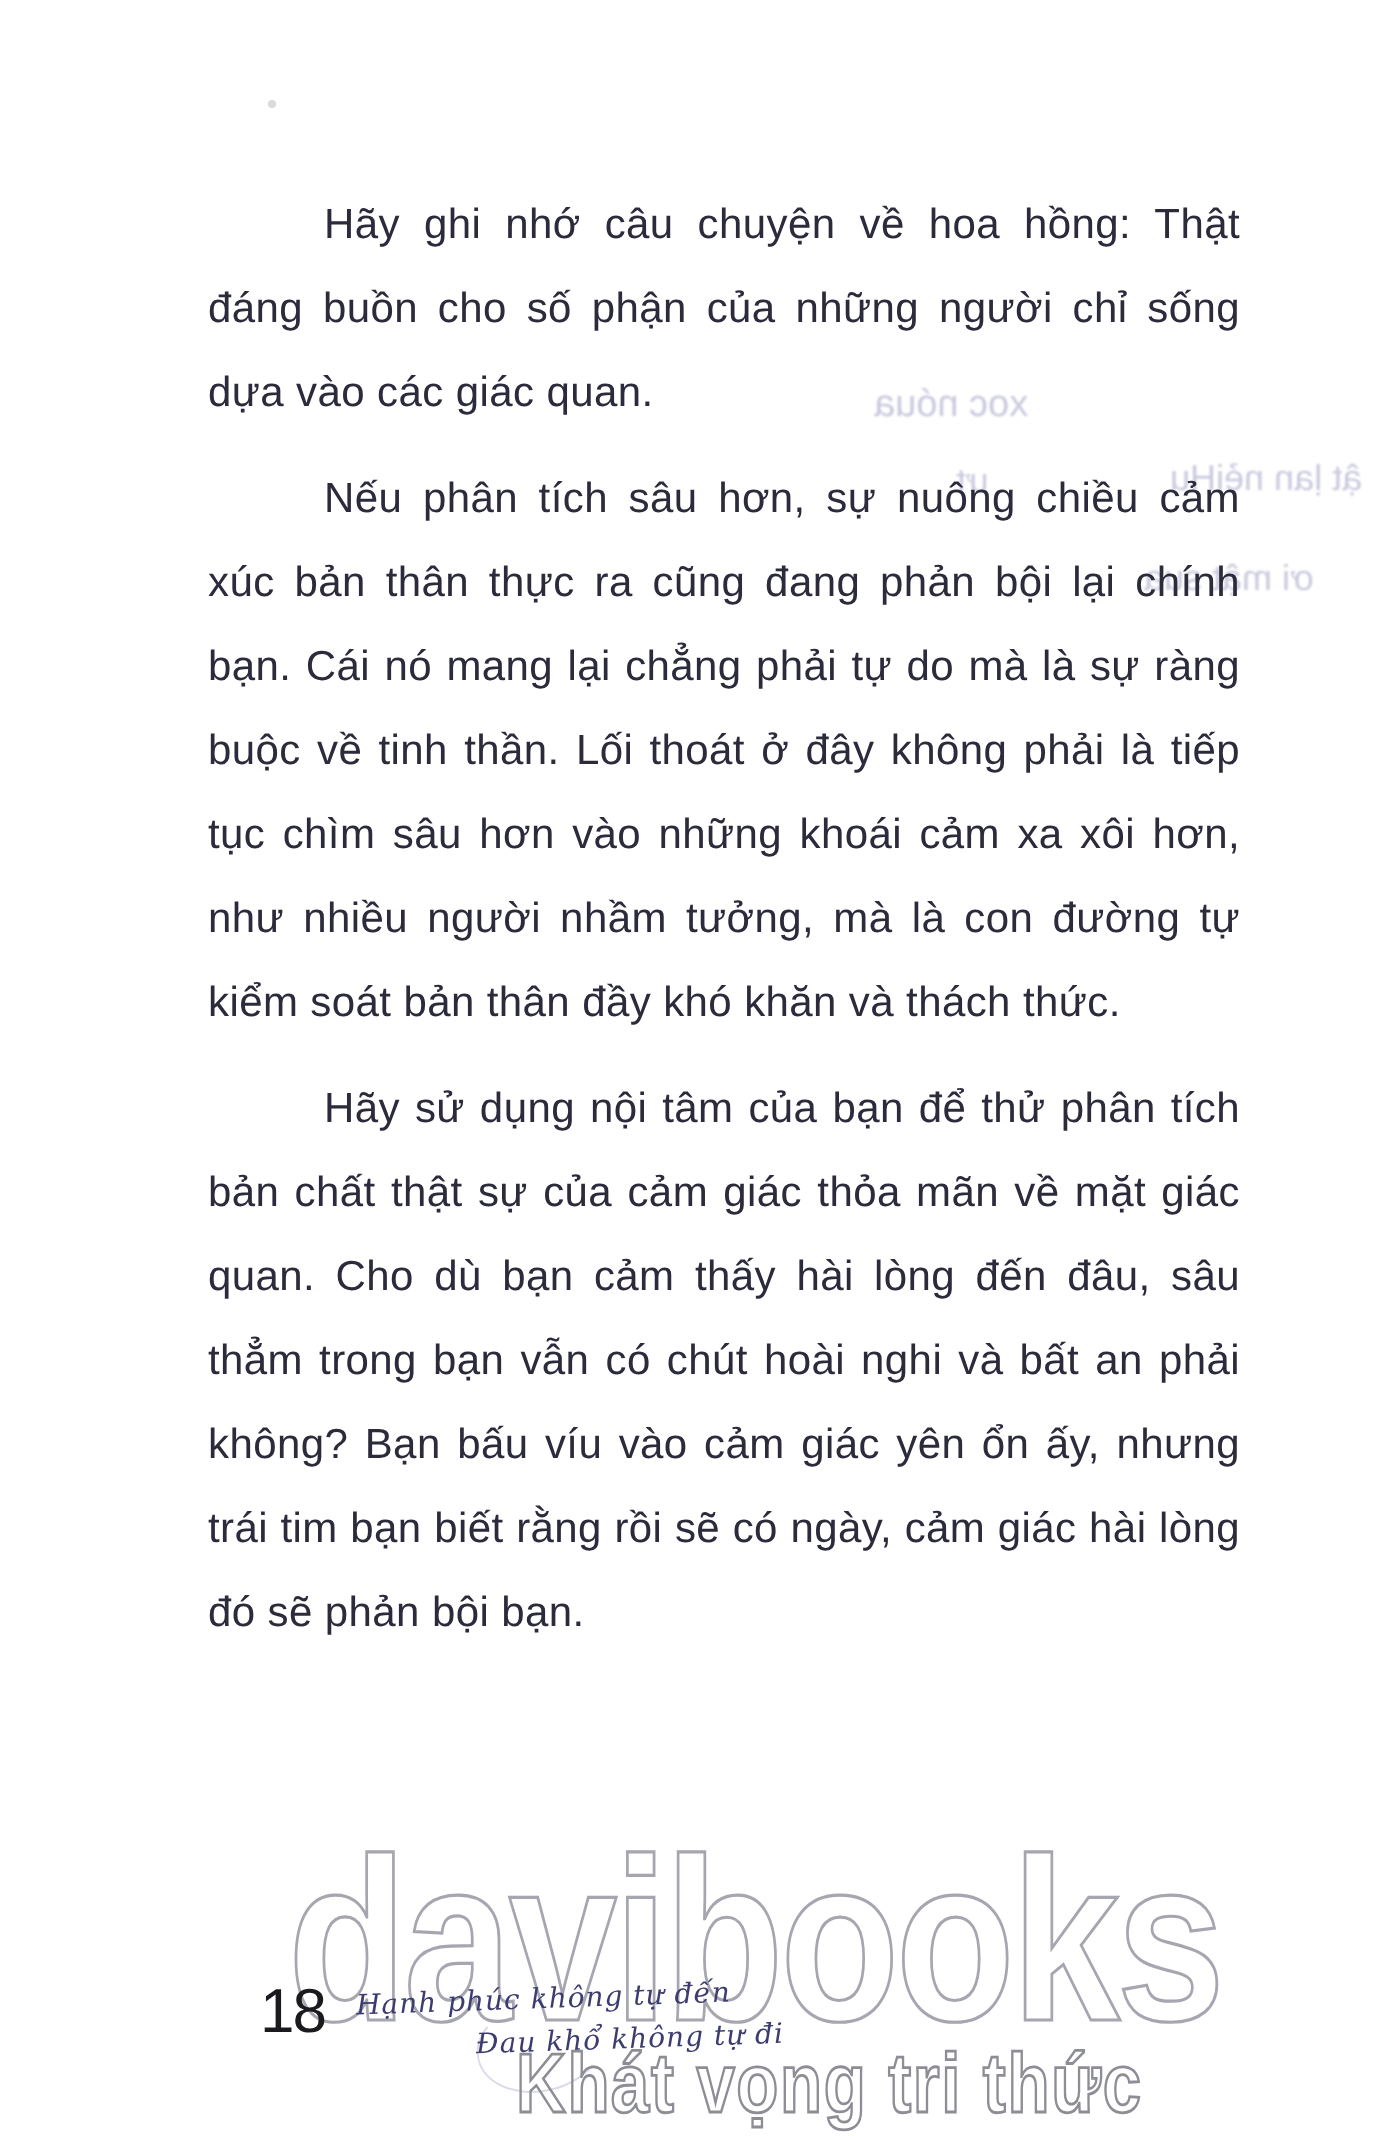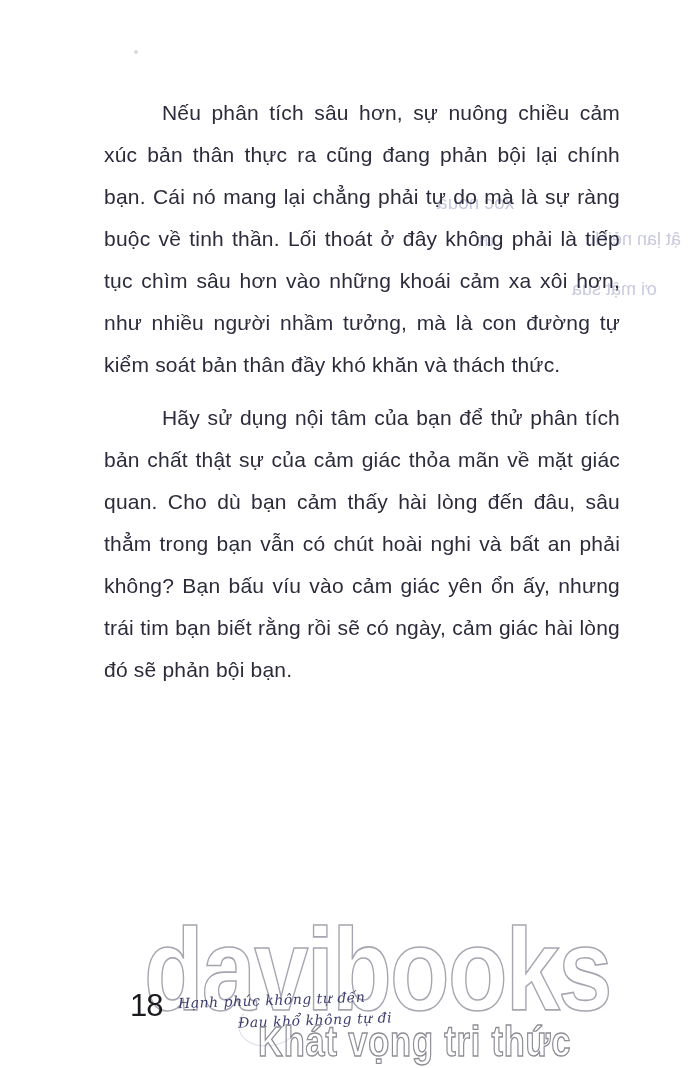--- a/index.html
+++ b/index.html
@@ -129,6 +129,7 @@
   <div class="ghost" style="left:478px; top:231px; font-size:17px;">ưt</div>
 
   <div class="text-block">
+    <p>Hãy ghi nhớ câu chuyện về hoa hồng: Thật đáng buồn cho số phận của những người chỉ sống dựa vào các giác quan.</p>
     <p>Nếu phân tích sâu hơn, sự nuông chiều cảm xúc bản thân thực ra cũng đang phản bội lại chính bạn. Cái nó mang lại chẳng phải tự do mà là sự ràng buộc về tinh thần. Lối thoát ở đây không phải là tiếp tục chìm sâu hơn vào những khoái cảm xa xôi hơn, như nhiều người nhầm tưởng, mà là con đường tự kiểm soát bản thân đầy khó khăn và thách thức.</p>
     <p>Hãy sử dụng nội tâm của bạn để thử phân tích bản chất thật sự của cảm giác thỏa mãn về mặt giác quan. Cho dù bạn cảm thấy hài lòng đến đâu, sâu thẳm trong bạn vẫn có chút hoài nghi và bất an phải không? Bạn bấu víu vào cảm giác yên ổn ấy, nhưng trái tim bạn biết rằng rồi sẽ có ngày, cảm giác hài lòng đó sẽ phản bội bạn.</p>
   </div>

